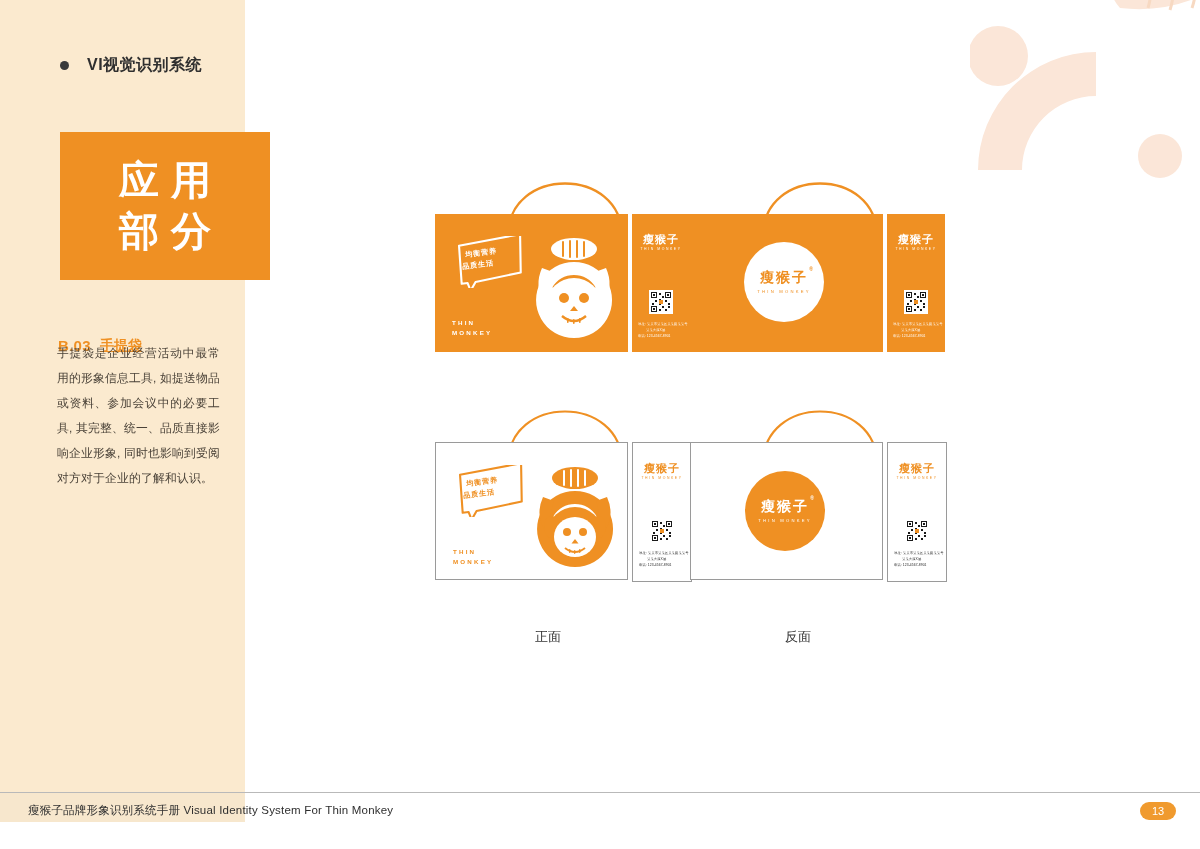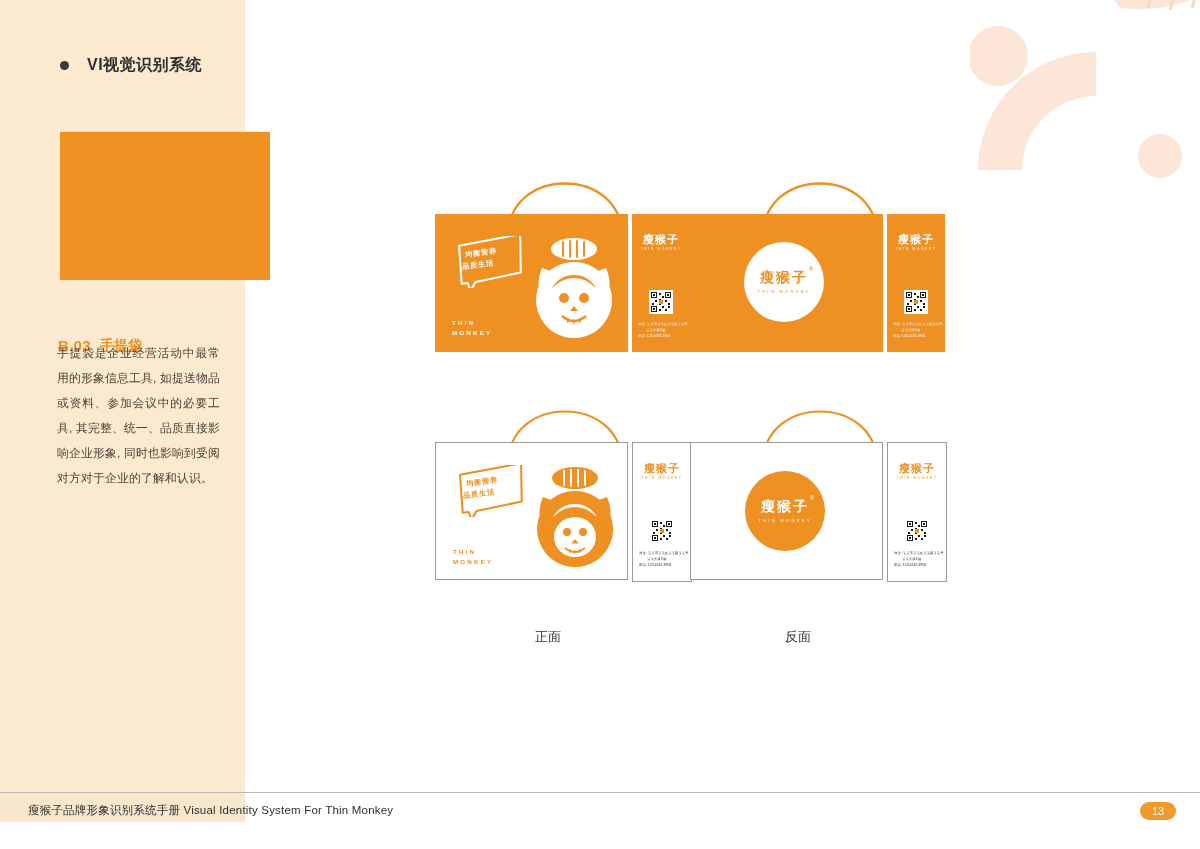--- a/index.html
+++ b/index.html
@@ -120,6 +120,7 @@
 </div>
 
 <div class="title-block">
+  <div class="title-line">应用</div>
 </div>
 
 <div class="sec-label">

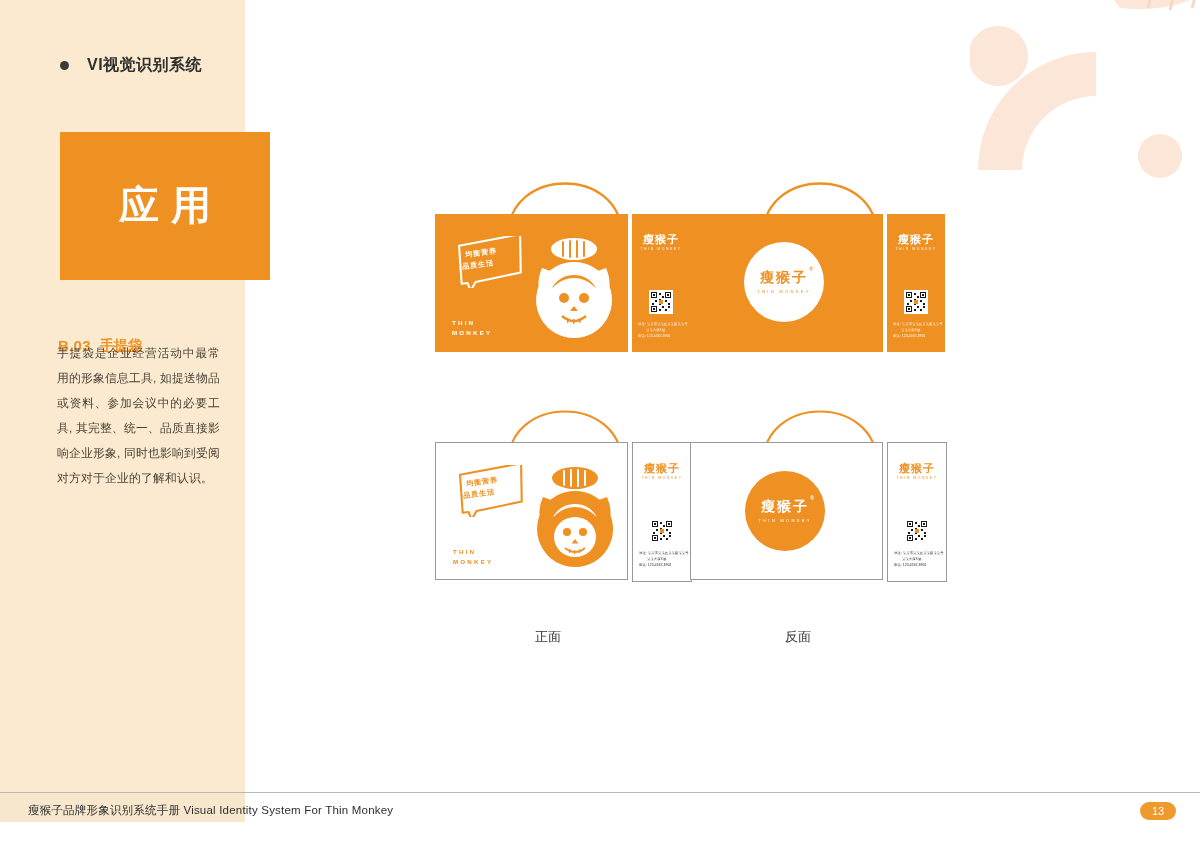--- a/index.html
+++ b/index.html
@@ -121,6 +121,7 @@
 
 <div class="title-block">
   <div class="title-line">应用</div>
+  <div class="title-line">部分</div>
 </div>
 
 <div class="sec-label">

